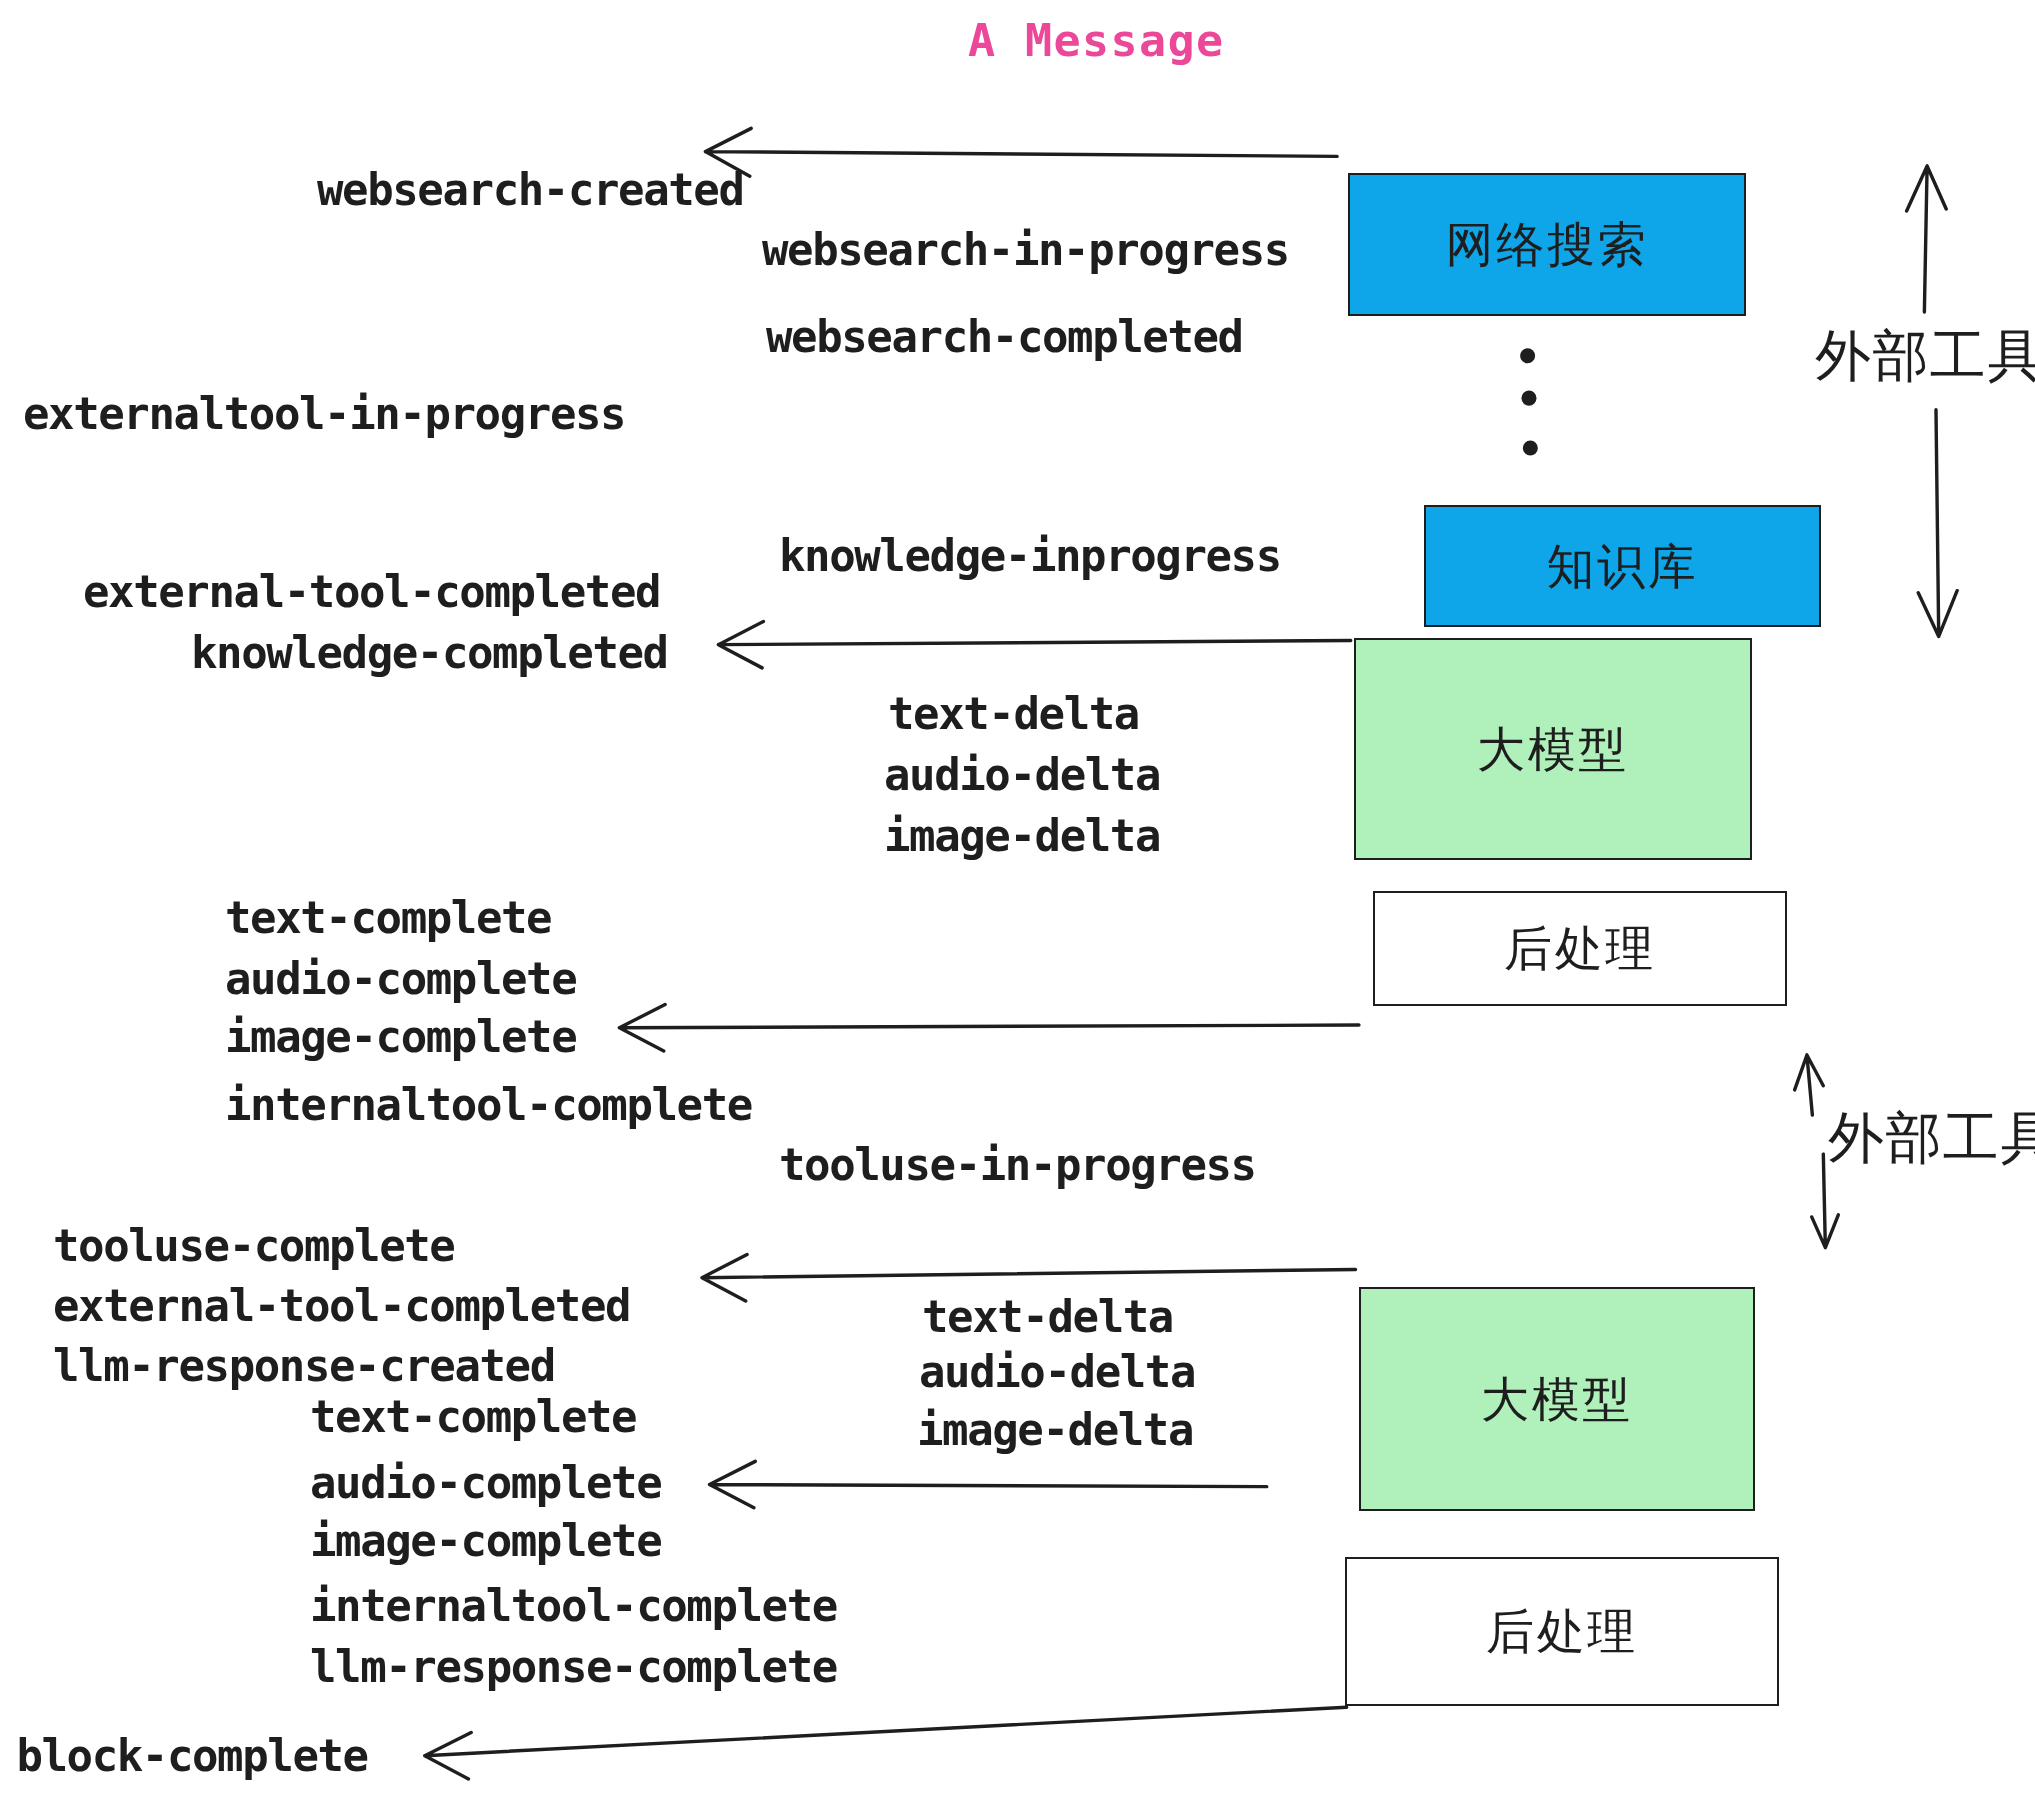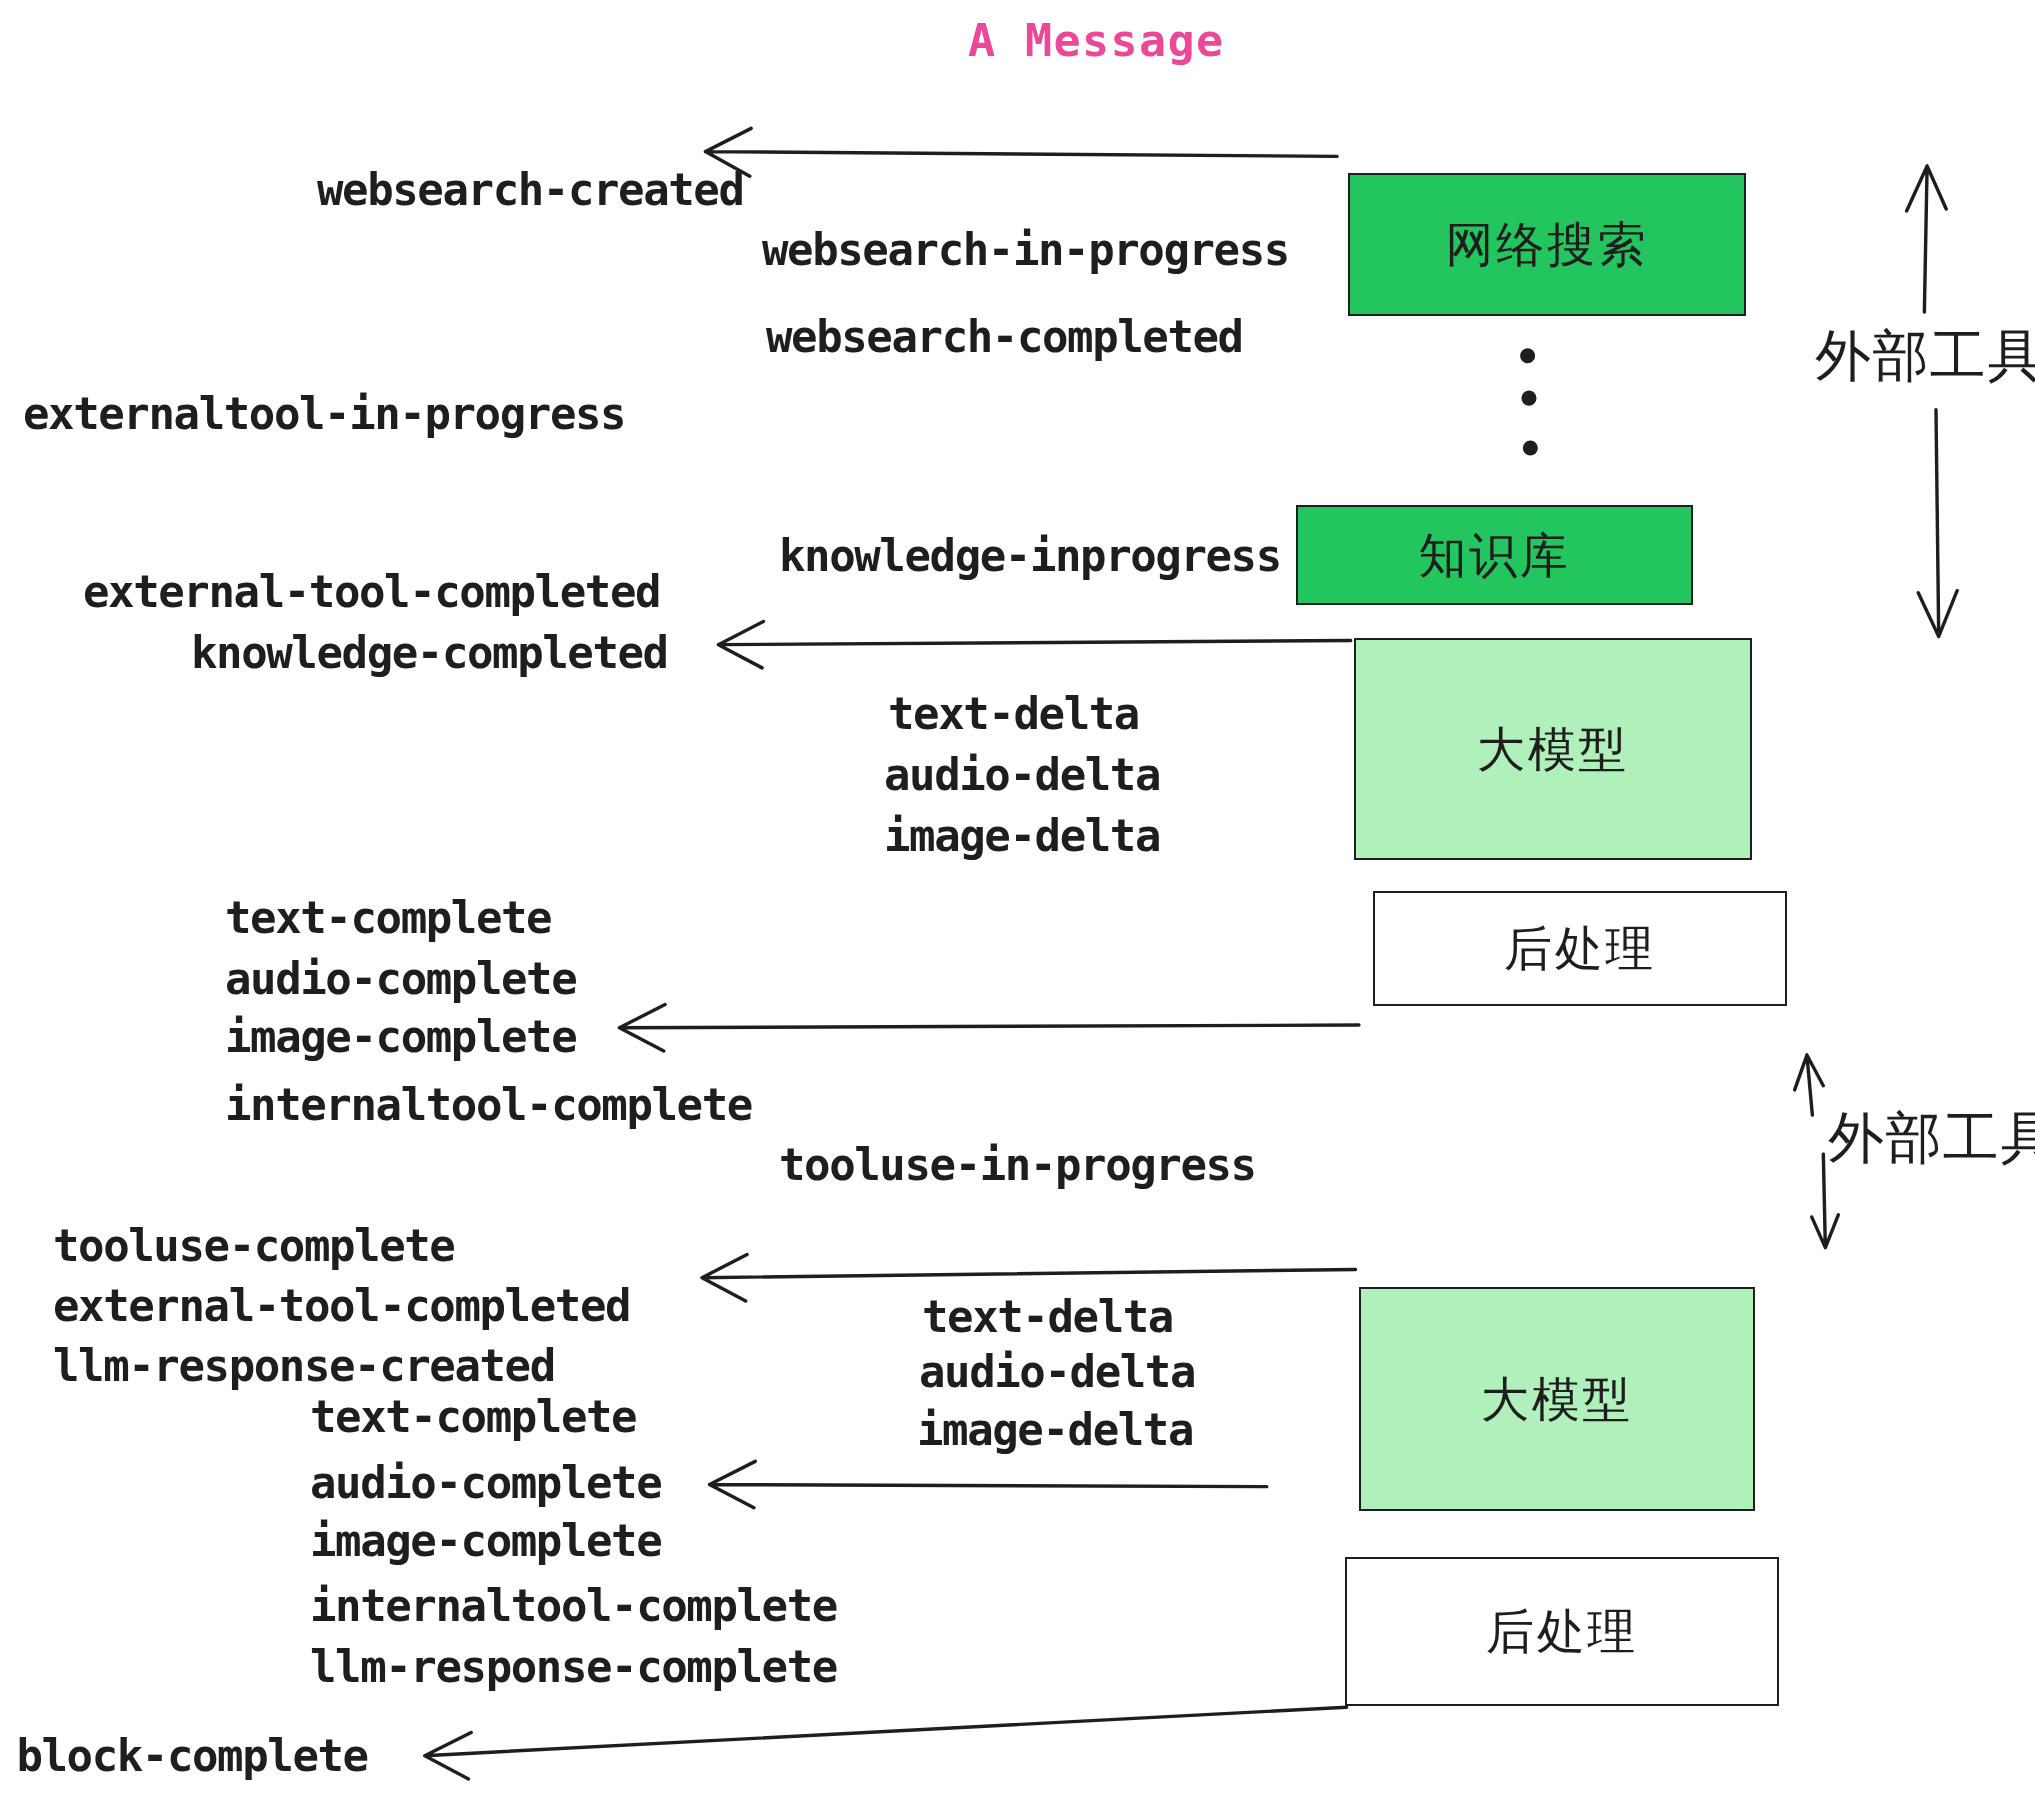--- a/index.html
+++ b/index.html
@@ -50,7 +50,7 @@
     color:#1e1e1e;
     letter-spacing:1.4px;
   }
-  .pink{background:#22c55e;}
+  .pink{background:#0ea5e9;}
   .green{background:#b0f0ba;}
   .yellow{background:#fae58c;}
   svg.overlay{position:absolute;left:0;top:0;}

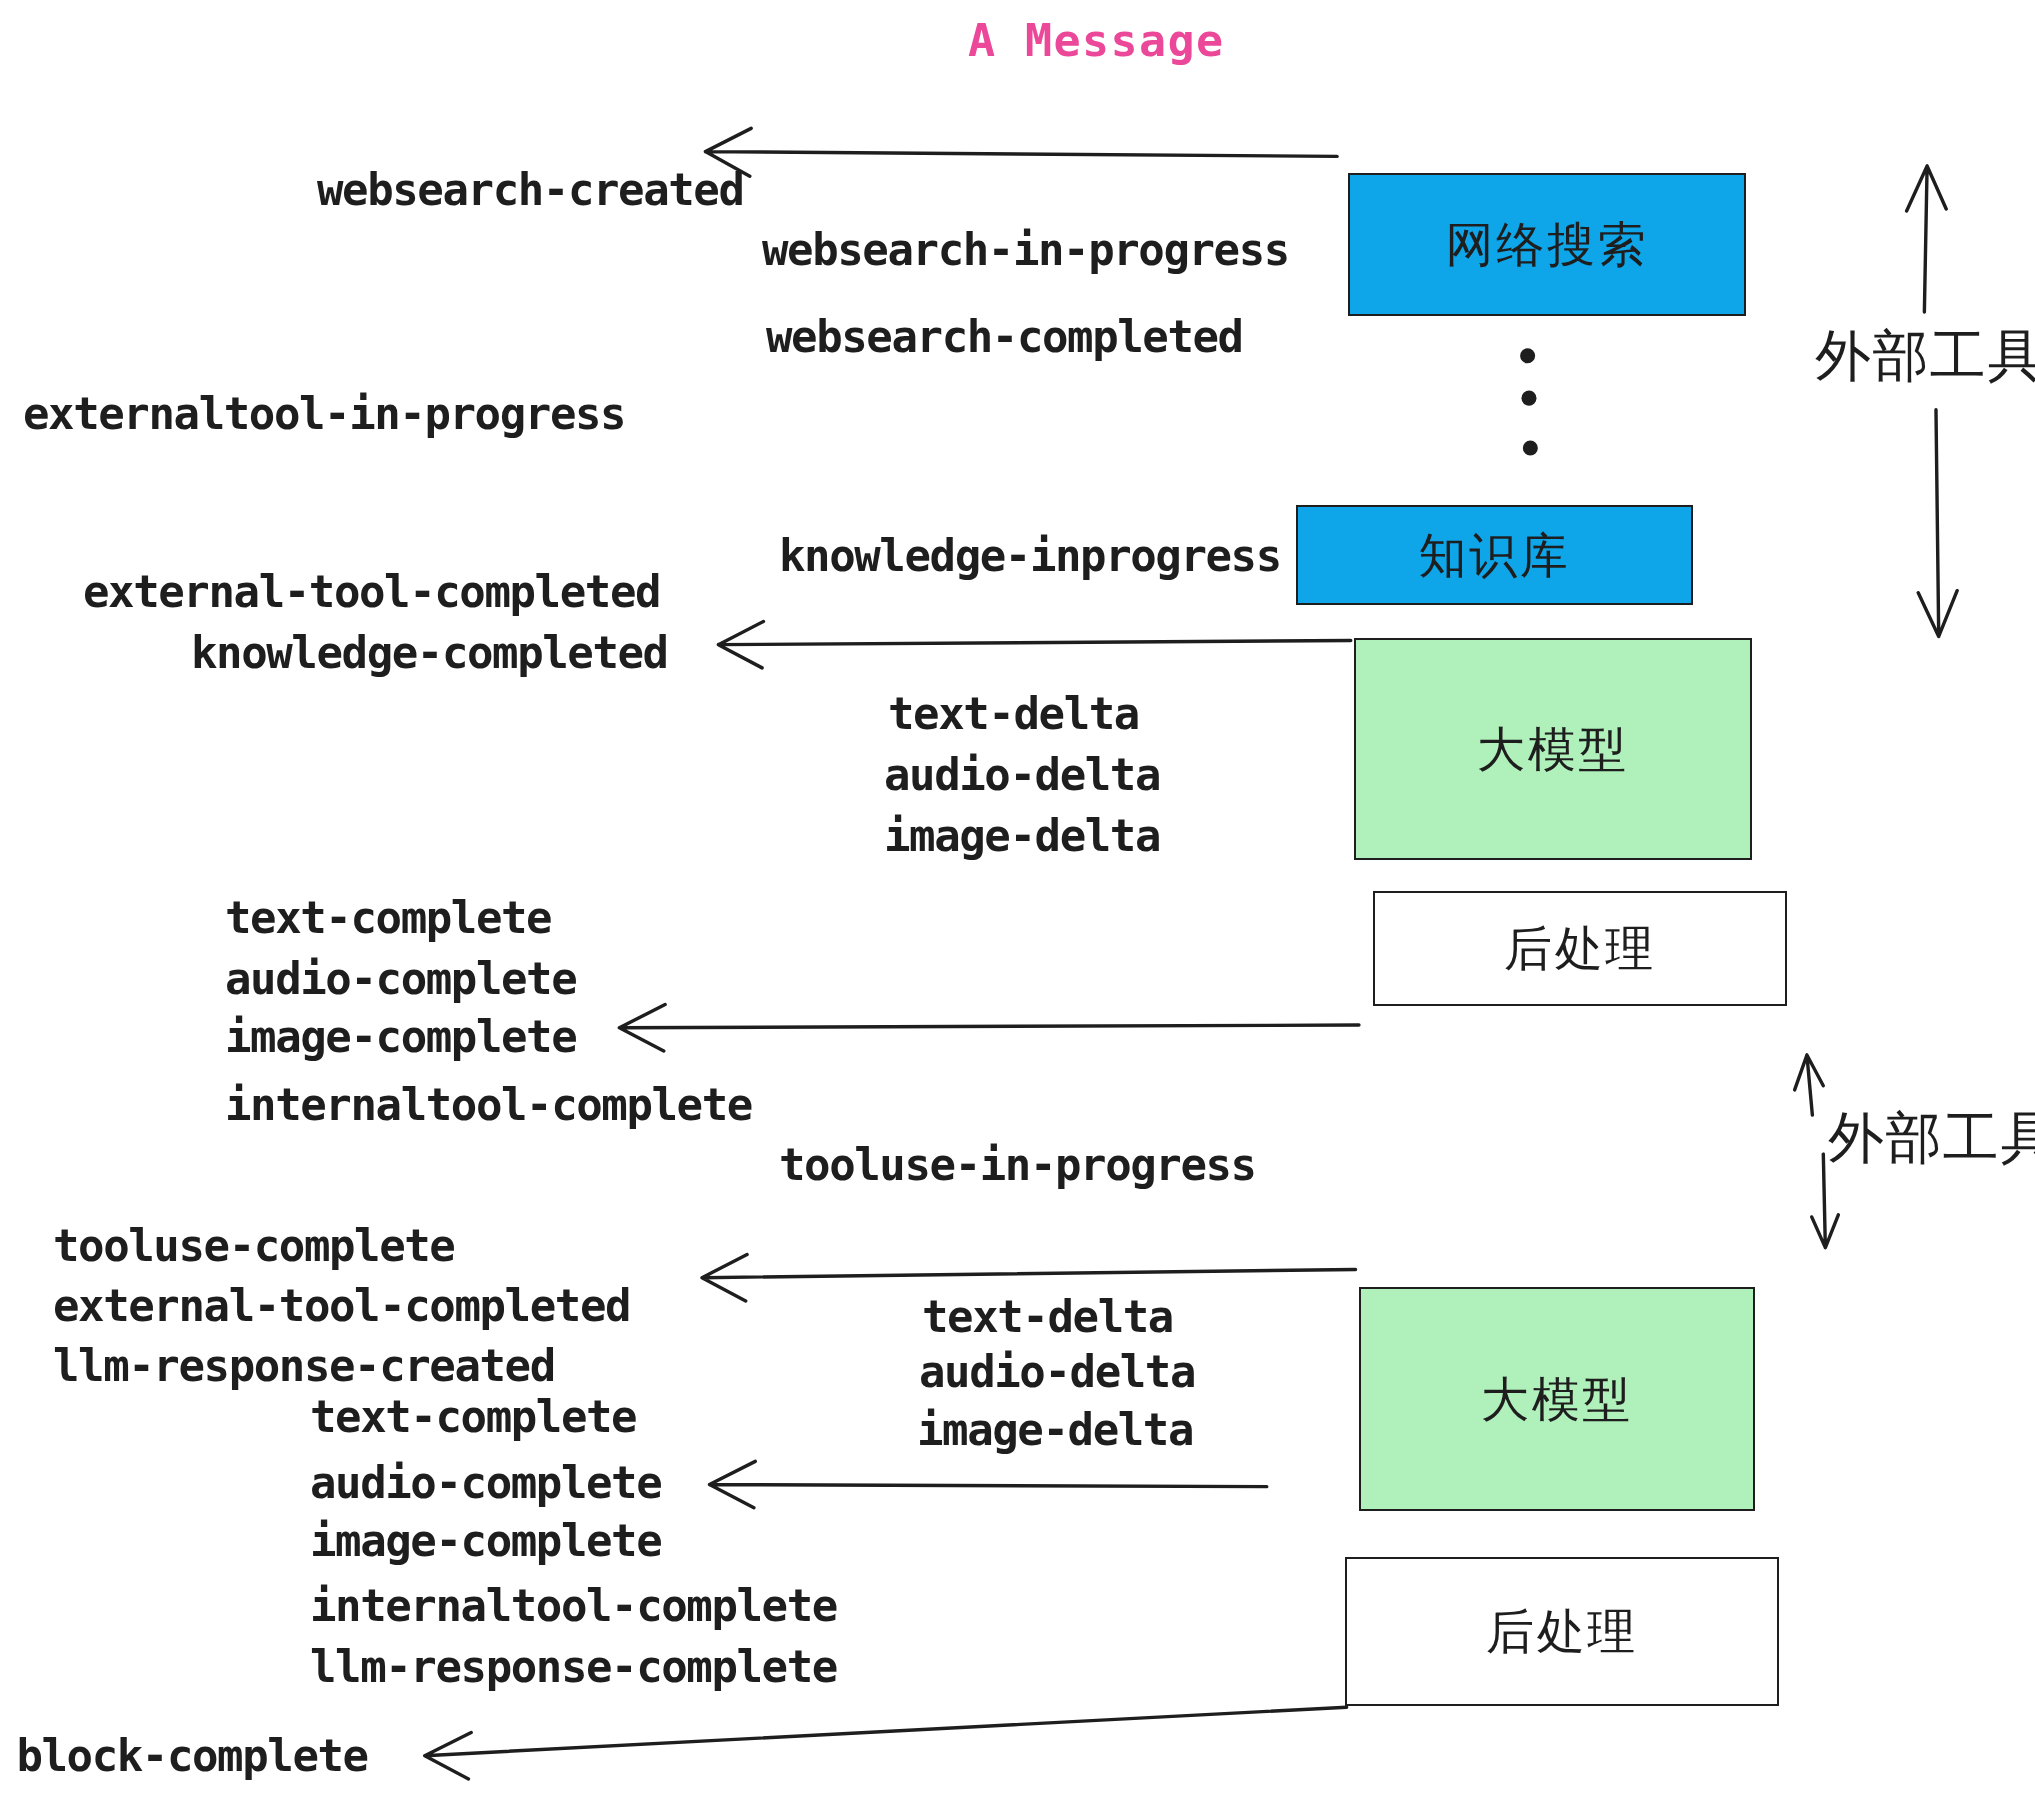--- a/index.html
+++ b/index.html
@@ -97,7 +97,7 @@
   <div class="box pink" style="left:1348px;top:173px;width:398px;height:143px">
     <span class="cn">网络搜索</span>
     </div>
-  <div class="box pink" style="left:1296px;top:505px;width:397px;height:100px">
+  <div class="box pink" style="left:1424px;top:505px;width:397px;height:122px">
     <span class="cn">知识库</span>
     </div>
   <div class="box green" style="left:1354px;top:638px;width:398px;height:222px">

